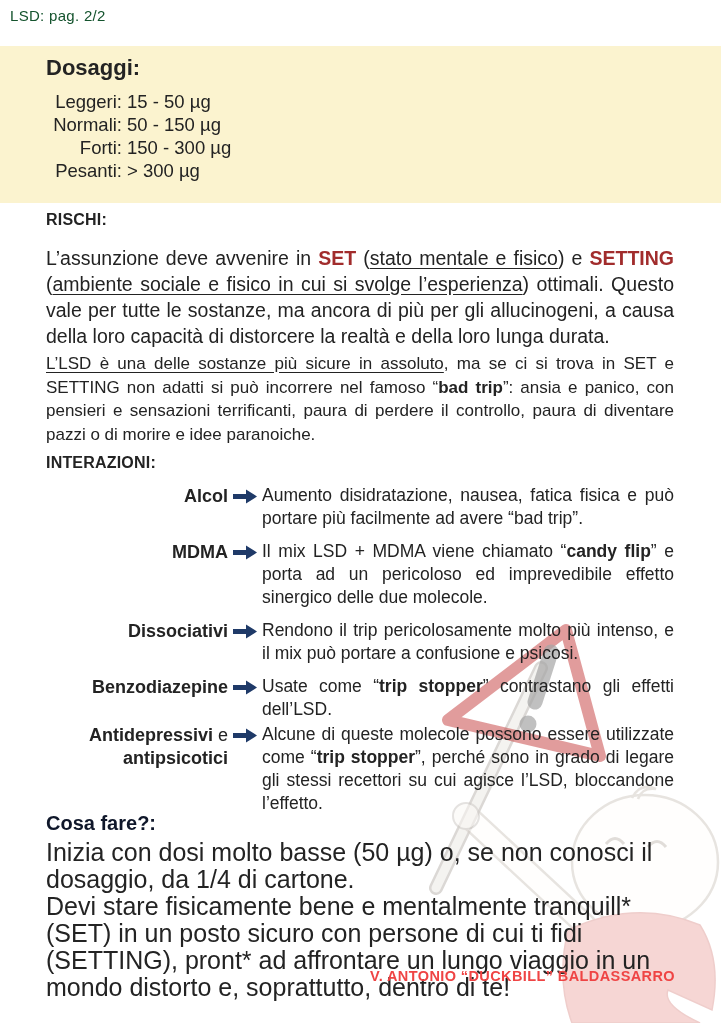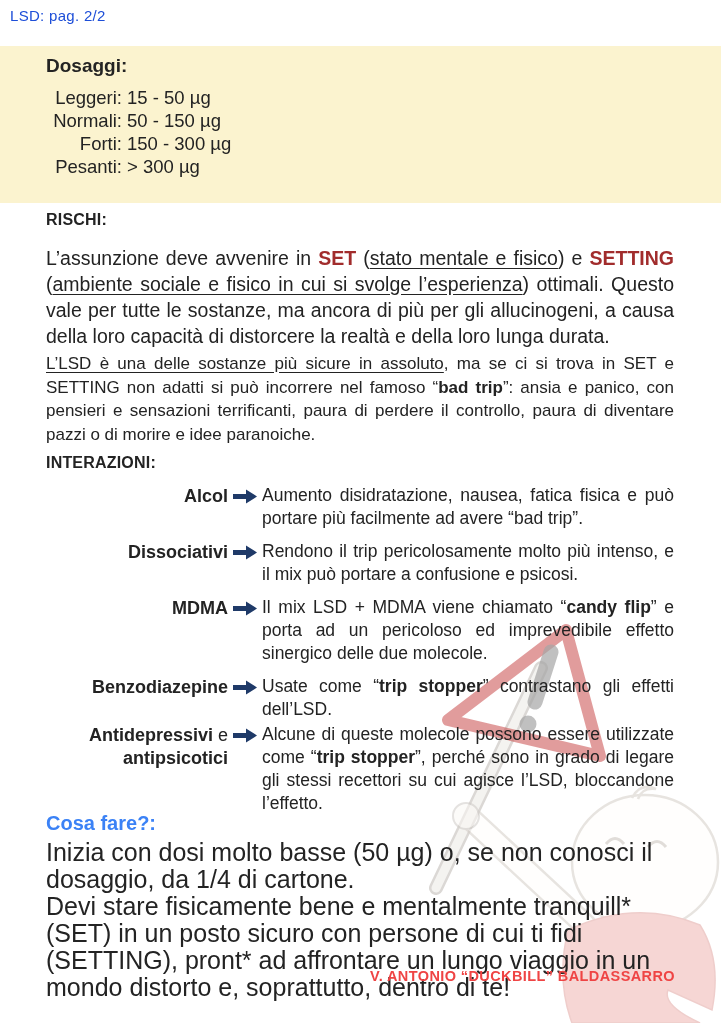--- a/index.html
+++ b/index.html
@@ -11,7 +11,7 @@
   }
   .layer{position:absolute;z-index:1;}
   
-  .page-header{left:10px;top:7px;font-size:15px;color:#1d4ed8;letter-spacing:.3px;}
+  .page-header{left:10px;top:7px;font-size:15px;color:#14532d;letter-spacing:.3px;}
   
   .dose-box{left:0;top:46px;width:721px;height:157px;background:#FBF3CF;}
   .dose-col{position:absolute;left:46px;top:9px;}

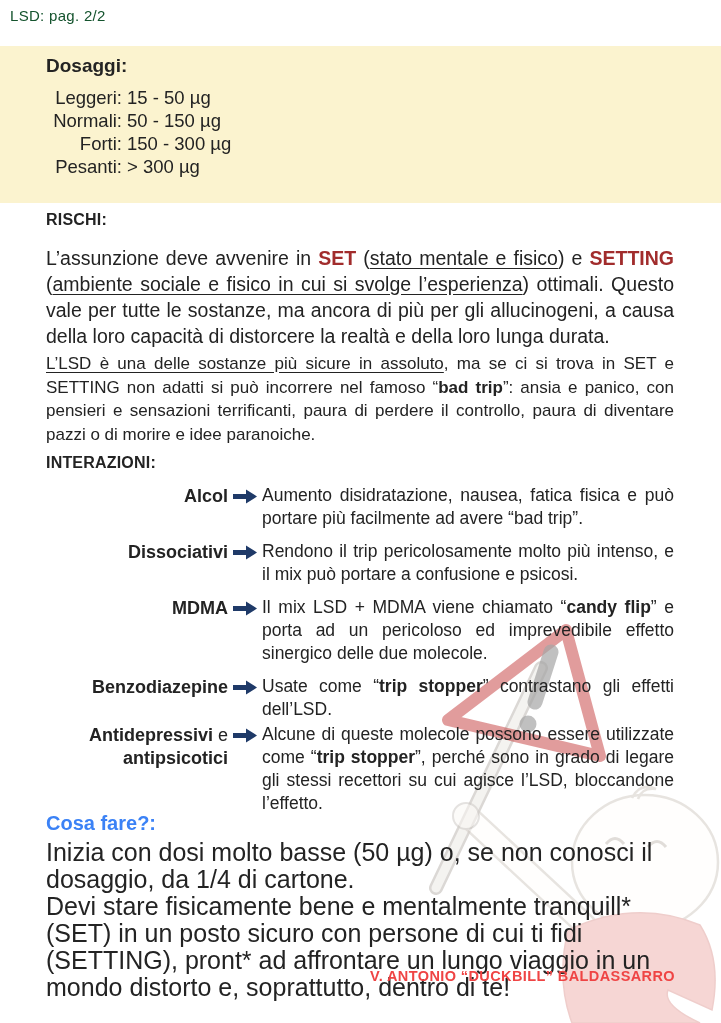--- a/index.html
+++ b/index.html
@@ -15,7 +15,7 @@
   
   .dose-box{left:0;top:46px;width:721px;height:157px;background:#FBF3CF;}
   .dose-col{position:absolute;left:46px;top:9px;}
-  .dose-title{font-weight:bold;font-size:19px;margin-bottom:9px;}
+  .dose-title{font-weight:bold;font-size:22px;margin-bottom:9px;}
   .dose-row{font-size:18.5px;line-height:23px;white-space:nowrap;}
   .dose-label{display:inline-block;width:76px;text-align:right;margin-right:5px;}
   .temp-col{position:absolute;left:372px;top:9px;width:300px;}

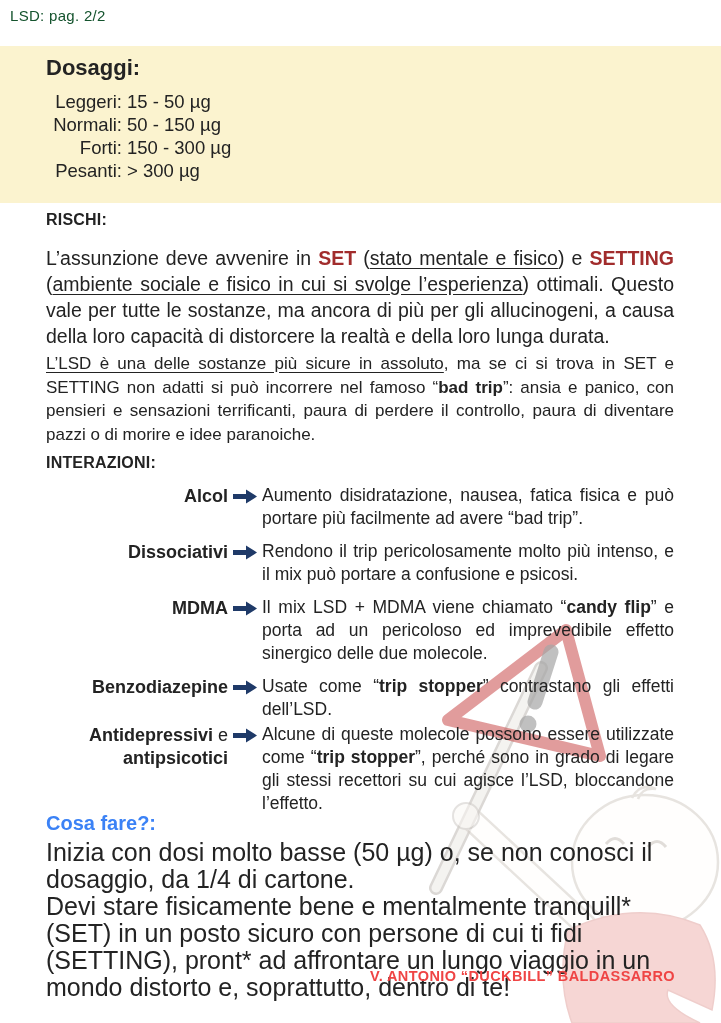--- a/index.html
+++ b/index.html
@@ -120,6 +120,16 @@
     </div>
 
     <div class="int-row">
+      <div class="int-label"><span class="b2">MDMA</span><span class="n"></span><div class="b2"></div></div>
+      <div class="arrow-cell">
+          <svg width="26" height="17" viewBox="0 0 26 17">
+            <path d="M1 6 H14 V1.5 L25 8.5 14 15.5 V11 H1 Z" fill="#1F3A68"></path>
+          </svg>
+        </div>
+      <div class="int-desc"><span>Il mix LSD + MDMA viene chiamato “</span><span class="b">candy flip</span><span>” e porta ad un pericoloso ed imprevedibile effetto sinergico delle due molecole.</span></div>
+    </div>
+
+    <div class="int-row">
       <div class="int-label"><span class="b2">Dissociativi</span><span class="n"></span><div class="b2"></div></div>
       <div class="arrow-cell">
           <svg width="26" height="17" viewBox="0 0 26 17">
@@ -127,16 +137,6 @@
           </svg>
         </div>
       <div class="int-desc"><span>Rendono il trip pericolosamente molto più intenso, e il mix può portare a confusione e psicosi.</span><span class="b"></span><span></span></div>
-    </div>
-
-    <div class="int-row">
-      <div class="int-label"><span class="b2">MDMA</span><span class="n"></span><div class="b2"></div></div>
-      <div class="arrow-cell">
-          <svg width="26" height="17" viewBox="0 0 26 17">
-            <path d="M1 6 H14 V1.5 L25 8.5 14 15.5 V11 H1 Z" fill="#1F3A68"></path>
-          </svg>
-        </div>
-      <div class="int-desc"><span>Il mix LSD + MDMA viene chiamato “</span><span class="b">candy flip</span><span>” e porta ad un pericoloso ed imprevedibile effetto sinergico delle due molecole.</span></div>
     </div>
 
     <div class="int-row tight">

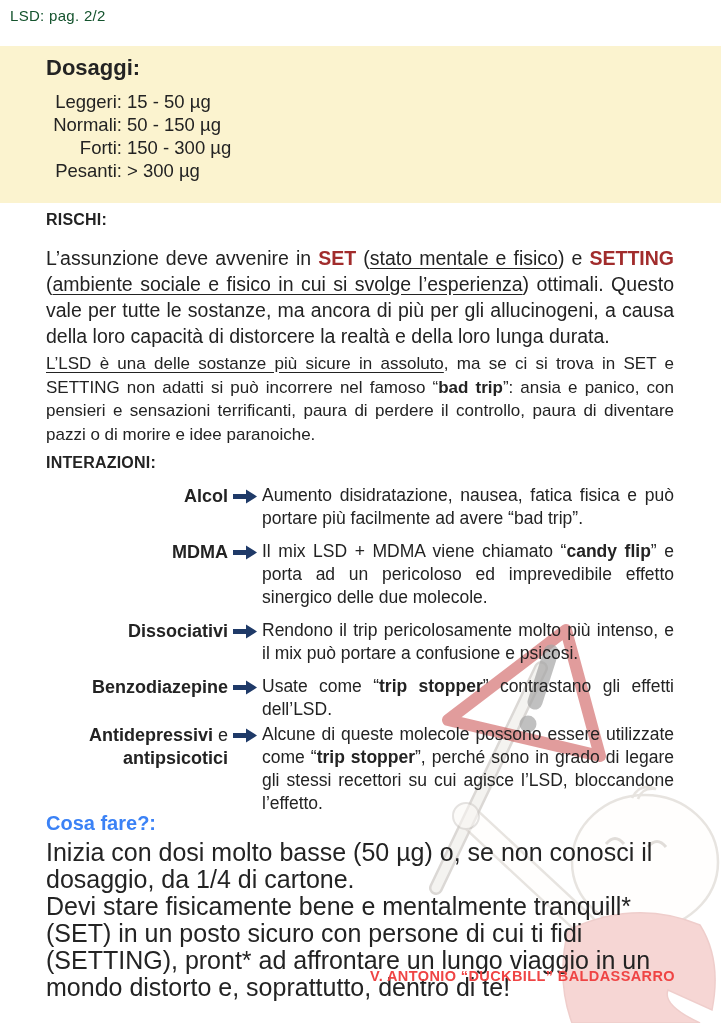--- a/index.html
+++ b/index.html
@@ -42,7 +42,7 @@
   .int-desc{font-size:17.5px;line-height:23px;text-align:justify;}
   
   .cosafare{left:46px;top:812px;width:628px;}
-  .cosa-title{color:#3b82f6;font-weight:bold;font-size:20px;margin-bottom:4px;}
+  .cosa-title{color:#0f172a;font-weight:bold;font-size:20px;margin-bottom:4px;}
   .p-cosa{font-size:25px;line-height:27px;margin:0;}
   .signature{right:46px;top:968px;font-size:14.5px;font-weight:bold;letter-spacing:.4px;color:#ef4444;}
   

